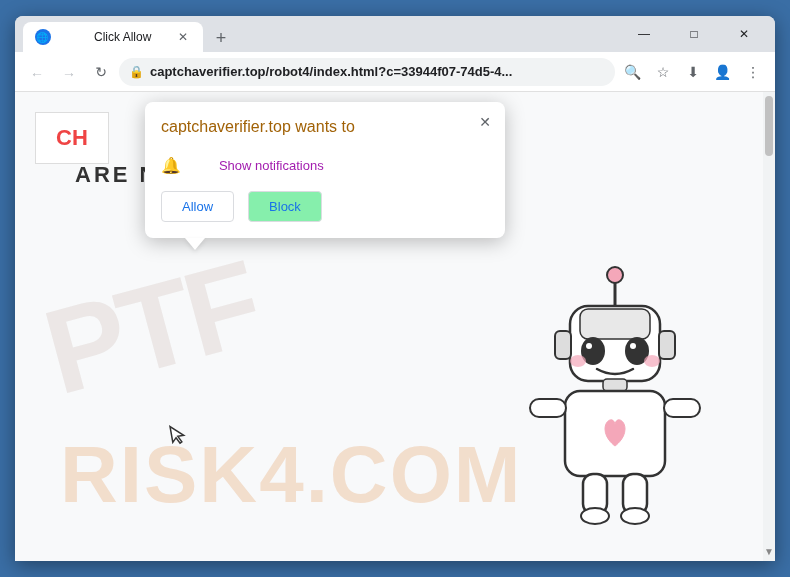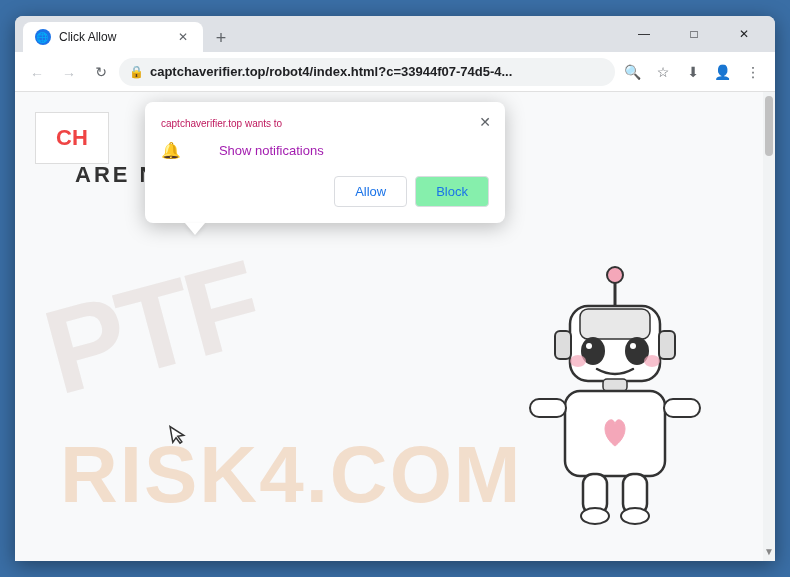--- a/index.html
+++ b/index.html
@@ -77,6 +77,7 @@
       white-space: nowrap;
       overflow: hidden;
       text-overflow: ellipsis;
+      margin-left: 35px;
     }
 
     .tab-close {

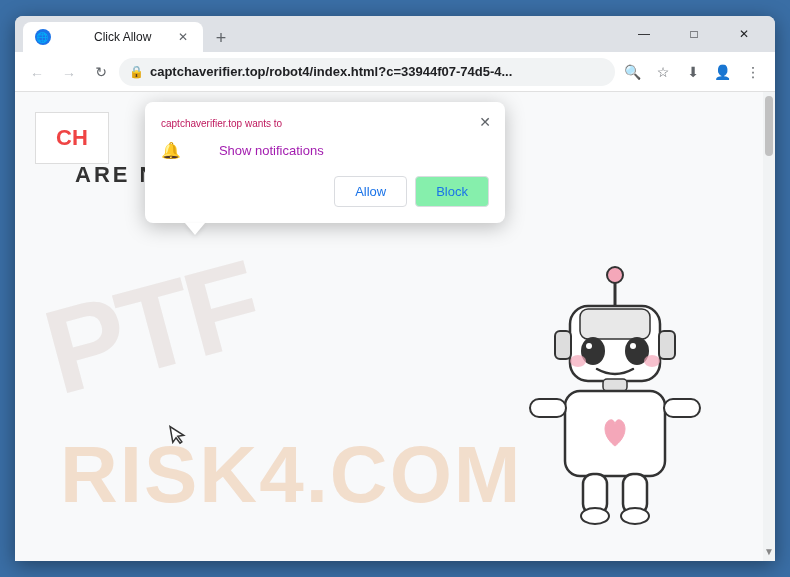--- a/index.html
+++ b/index.html
@@ -333,9 +333,9 @@
     }
 
     .popup-title {
-      font-size: 10px;
-      color: #be185d;
-      margin-bottom: 12px;
+      font-size: 16px;
+      color: #a16207;
+      margin-bottom: 20px;
     }
 
     .popup-notification-row {

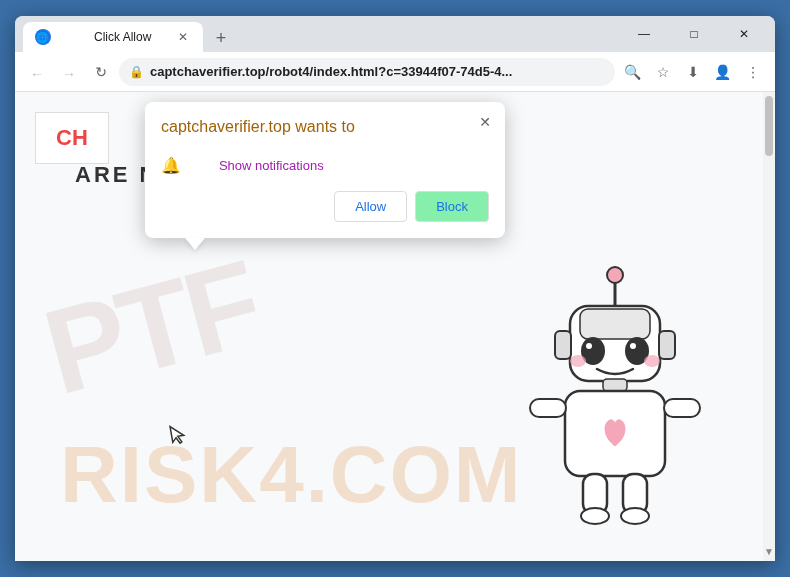--- a/index.html
+++ b/index.html
@@ -358,8 +358,7 @@
 
     .popup-buttons {
       display: flex;
-      justify-content: flex-end;
-      gap: 8px;
+      gap: 14px;
     }
 
     .popup-btn {

